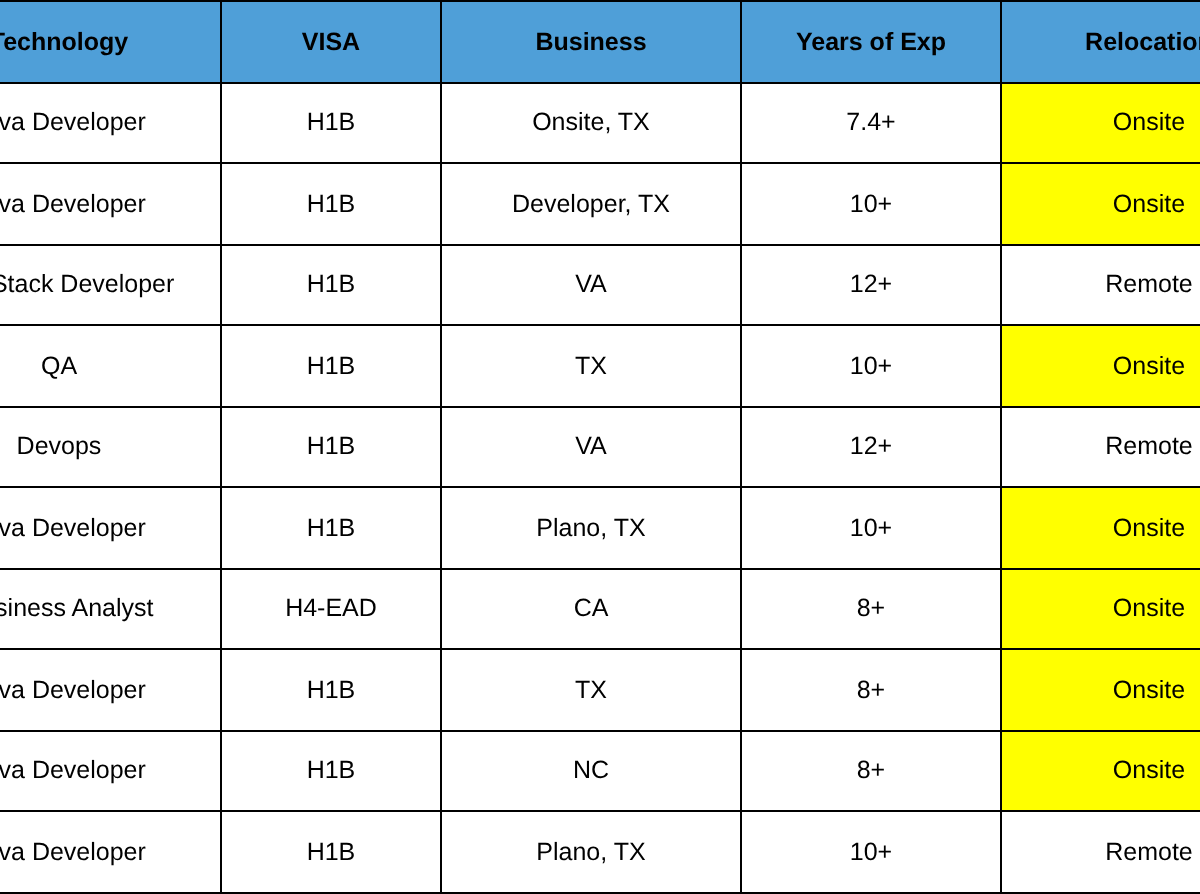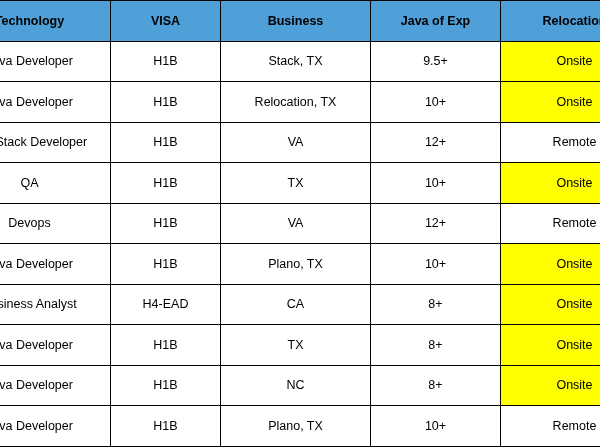--- a/index.html
+++ b/index.html
@@ -73,7 +73,7 @@
         <th>Technology</th>
         <th>VISA</th>
         <th>Business</th>
-        <th>Java of Exp</th>
+        <th>Years of Exp</th>
         <th>Relocation</th>
       </tr>
     </thead>

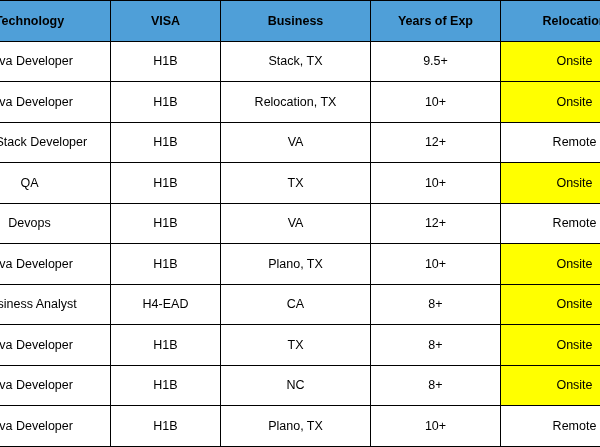--- a/index.html
+++ b/index.html
@@ -81,7 +81,7 @@
         <tr>
           <td class="tech">Java Developer</td>
           <td class="">H1B</td>
-          <td class="">Stack, TX</td>
+          <td class="">Onsite, TX</td>
           <td class="">9.5+</td>
           <td class="relocation hl">Onsite</td>
         </tr>

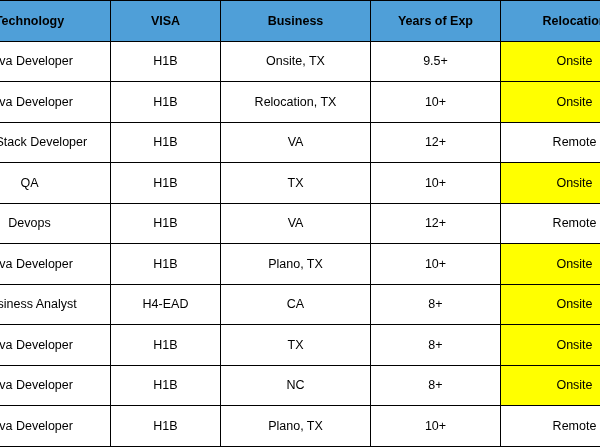--- a/index.html
+++ b/index.html
@@ -82,7 +82,7 @@
           <td class="tech">Java Developer</td>
           <td class="">H1B</td>
           <td class="">Onsite, TX</td>
-          <td class="">9.5+</td>
+          <td class="">7.4+</td>
           <td class="relocation hl">Onsite</td>
         </tr>
         <tr>

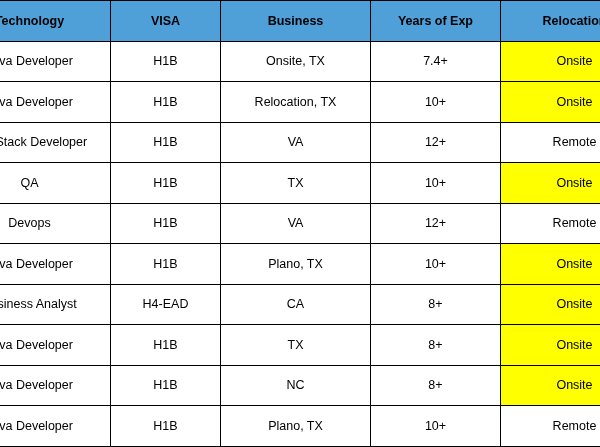--- a/index.html
+++ b/index.html
@@ -88,7 +88,7 @@
         <tr>
           <td class="tech">Java Developer</td>
           <td class="">H1B</td>
-          <td class="">Relocation, TX</td>
+          <td class="">Developer, TX</td>
           <td class="">10+</td>
           <td class="relocation hl">Onsite</td>
         </tr>

